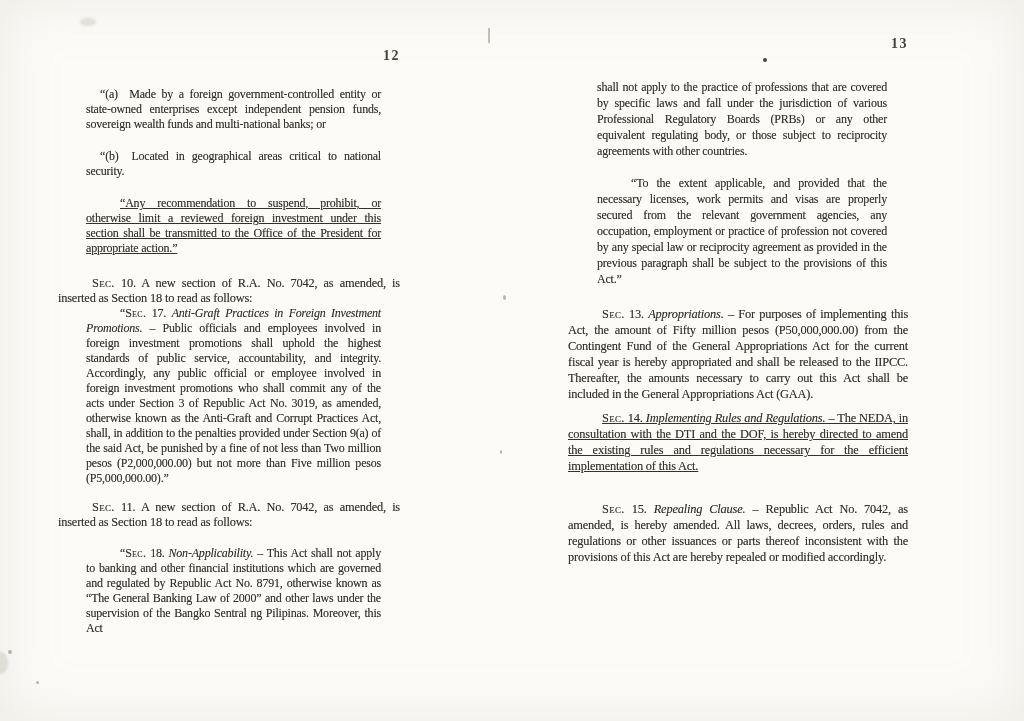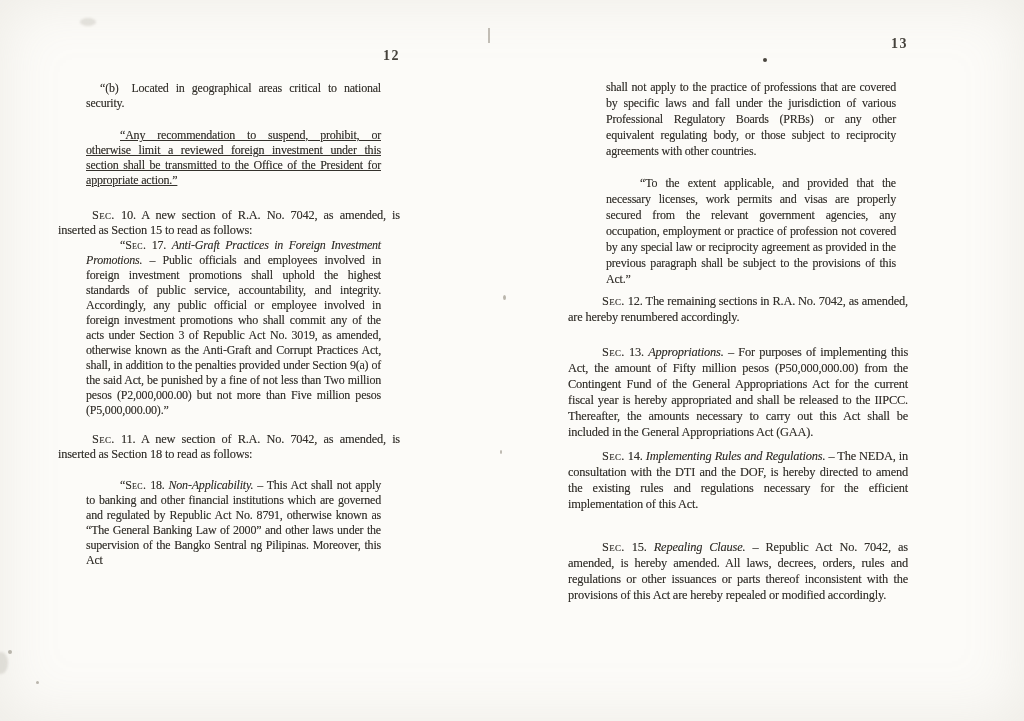--- a/index.html
+++ b/index.html
@@ -62,6 +62,7 @@
   <div class="page" id="page-12">
     <p class="pagenum">12</p>
 
+    <p class="para quote ind-sm p12-1"><span class="t">“(a)  Made by a foreign government-controlled entity or state-owned enterprises except independent pension funds, sovereign wealth funds and multi-national banks; or</span></p>
 
     <p class="para quote ind-sm p12-2"><span class="t">“(b)  Located in geographical areas critical to national security.</span></p>
 

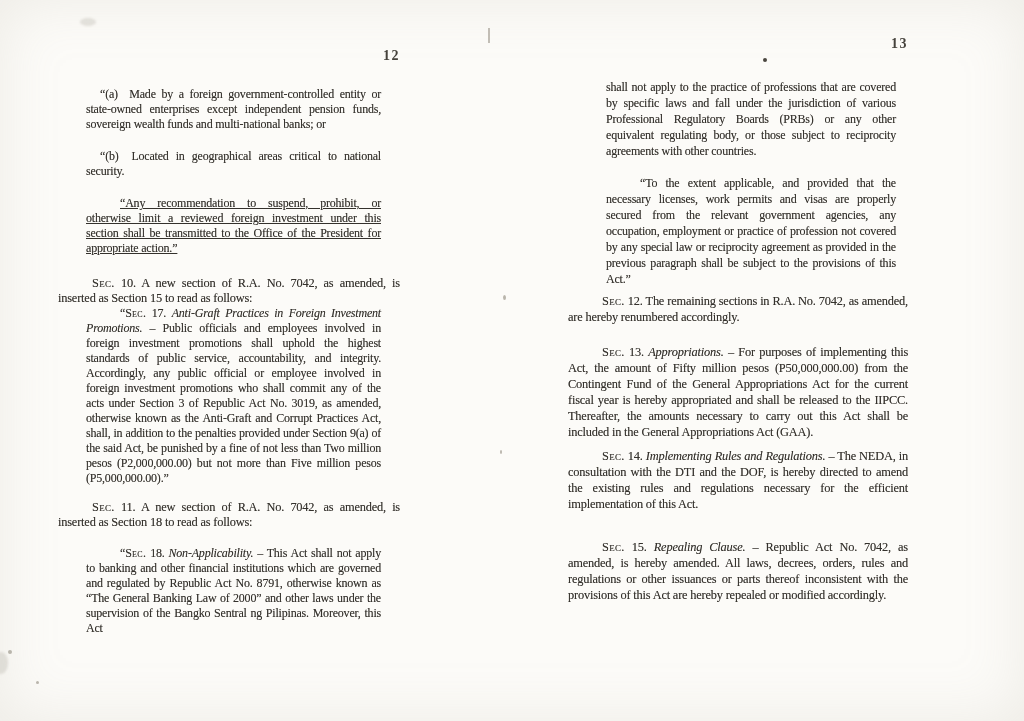--- a/index.html
+++ b/index.html
@@ -27,7 +27,7 @@
   #page-12 .para{font-size:12.4px;line-height:15px;}
   #page-13 .para{font-size:12.4px;line-height:16px;}
   #page-12 .quote{margin-left:28px;width:295px;font-size:12px;}
-  #page-13 .quote{margin-left:38px;width:290px;font-size:12px;}
+  #page-13 .quote{margin-left:29px;width:290px;font-size:12px;}
   .ind-lg{text-indent:34px;}
   .ind-sm{text-indent:14px;}
   .ind-0{text-indent:0;}

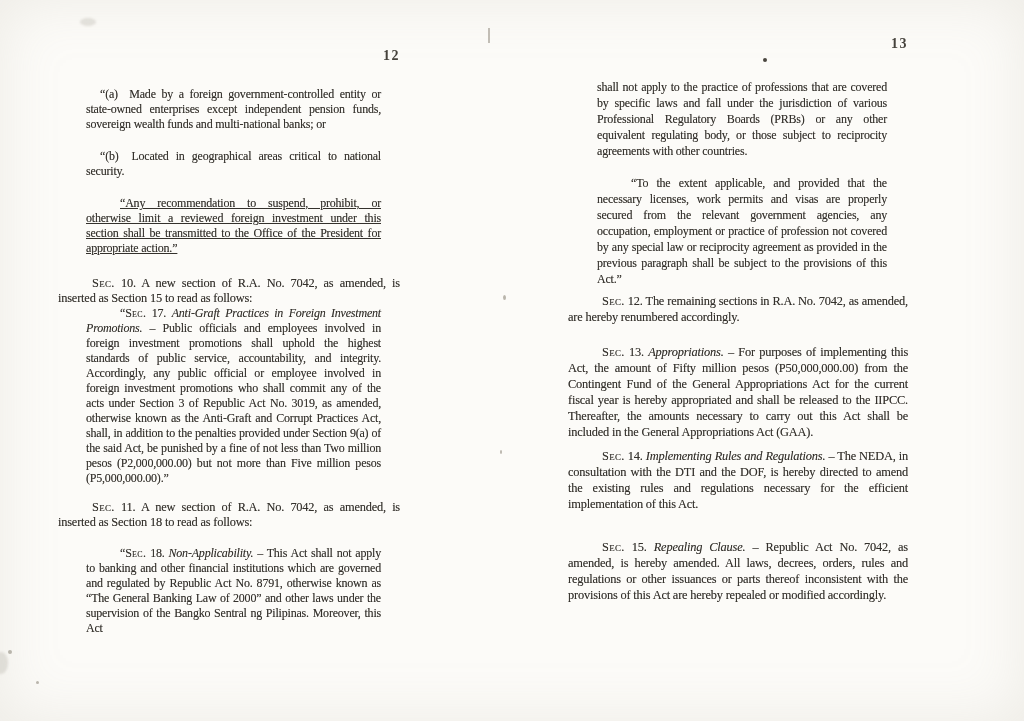--- a/index.html
+++ b/index.html
@@ -68,7 +68,7 @@
 
     <p class="para quote ind-lg p12-3"><span class="t">“Any recommendation to suspend, prohibit, or otherwise limit a reviewed foreign investment under this section shall be transmitted to the Office of the President for appropriate action.”</span></p>
 
-    <p class="para ind-lg p12-4"><span class="sc">Sec.</span><span class="t"> 10. A new section of R.A. No. 7042, as amended, is inserted as Section 15 to read as follows:</span></p>
+    <p class="para ind-lg p12-4"><span class="sc">Sec.</span><span class="t"> 10. A new section of R.A. No. 7042, as amended, is inserted as Section 18 to read as follows:</span></p>
 
     <p class="para quote ind-lg p12-5"><span class="t">“</span><span class="sc">Sec.</span><span class="t"> 17. </span><span class="it">Anti-Graft Practices in Foreign Investment Promotions.</span><span class="t"> – Public officials and employees involved in foreign investment promotions shall uphold the highest standards of public service, accountability, and integrity. Accordingly, any public official or employee involved in foreign investment promotions who shall commit any of the acts under Section 3 of Republic Act No. 3019, as amended, otherwise known as the Anti-Graft and Corrupt Practices Act, shall, in addition to the penalties provided under Section 9(a) of the said Act, be punished by a fine of not less than Two million pesos (P2,000,000.00) but not more than Five million pesos (P5,000,000.00).”</span></p>
 

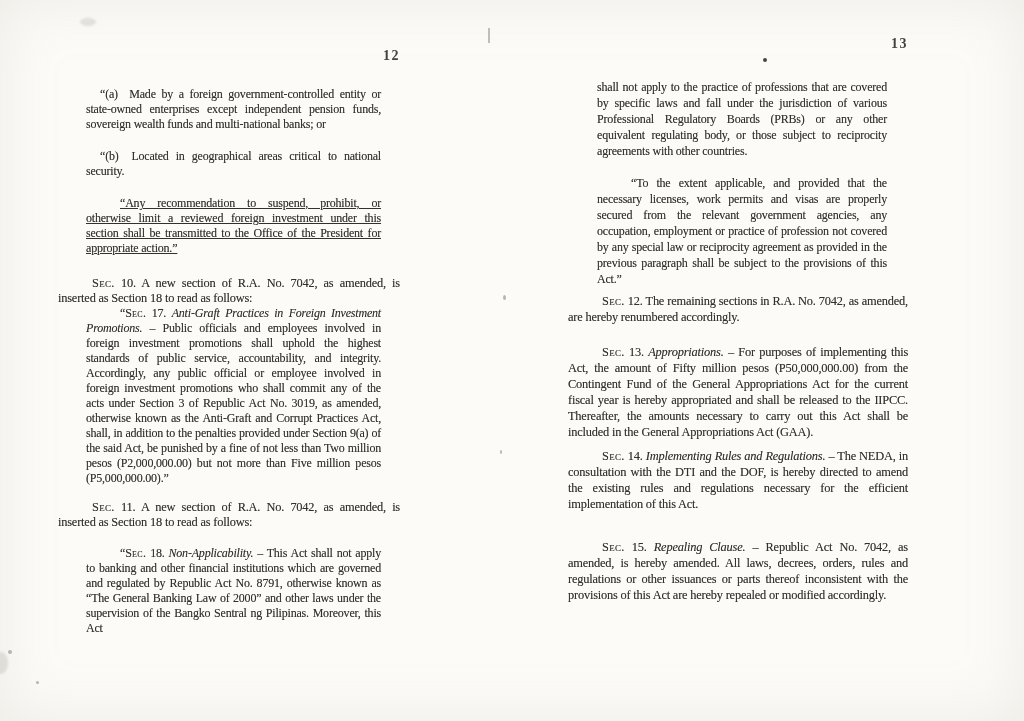--- a/index.html
+++ b/index.html
@@ -84,7 +84,6 @@
 
     <p class="para quote ind-lg p13-2"><span class="t">“To the extent applicable, and provided that the necessary licenses, work permits and visas are properly secured from the relevant government agencies, any occupation, employment or practice of profession not covered by any special law or reciprocity agreement as provided in the previous paragraph shall be subject to the provisions of this Act.”</span></p>
 
-    <p class="para ind-lg p13-3"><span class="sc">Sec.</span><span class="t"> 12. The remaining sections in R.A. No. 7042, as amended, are hereby renumbered accordingly.</span></p>
 
     <p class="para ind-lg p13-4"><span class="sc">Sec.</span><span class="t"> 13. </span><span class="it">Appropriations.</span><span class="t"> – For purposes of implementing this Act, the amount of Fifty million pesos (P50,000,000.00) from the Contingent Fund of the General Appropriations Act for the current fiscal year is hereby appropriated and shall be released to the IIPCC. Thereafter, the amounts necessary to carry out this Act shall be included in the General Appropriations Act (GAA).</span></p>
 

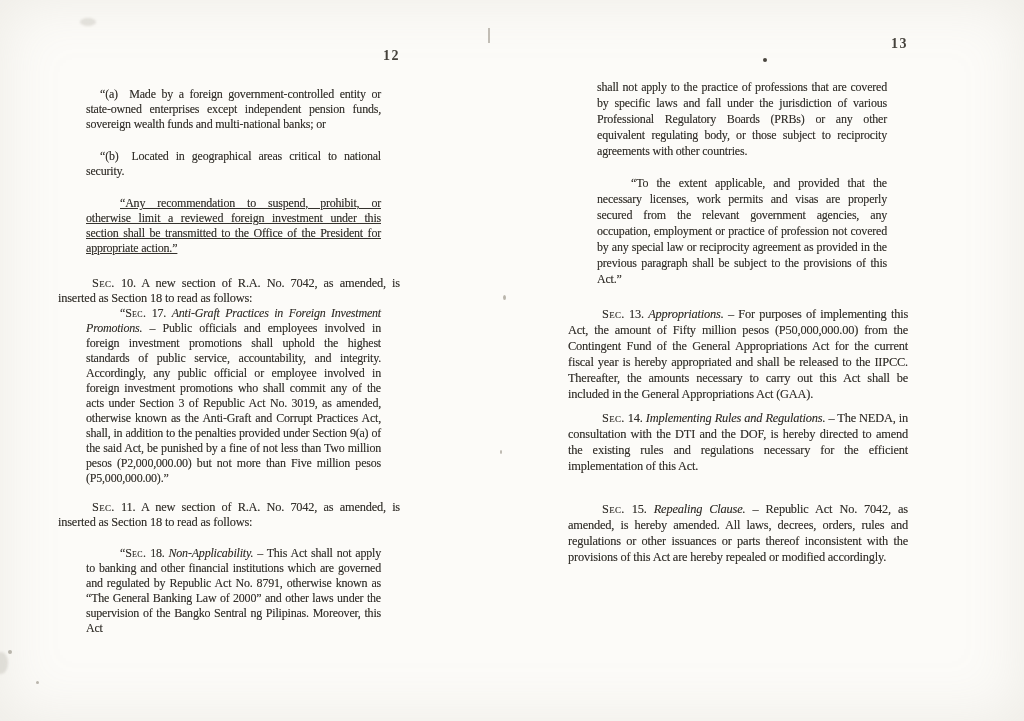--- a/index.html
+++ b/index.html
@@ -45,7 +45,7 @@
   .p13-2{margin-top:16px;}
   .p13-3{margin-top:6px;}
   .p13-4{margin-top:19px;}
-  .p13-5{margin-top:8px;}
+  .p13-5{margin-top:8px;text-decoration:underline;}
   .p13-6{margin-top:27px;}
   .p13-7{margin-top:9px;}
   

